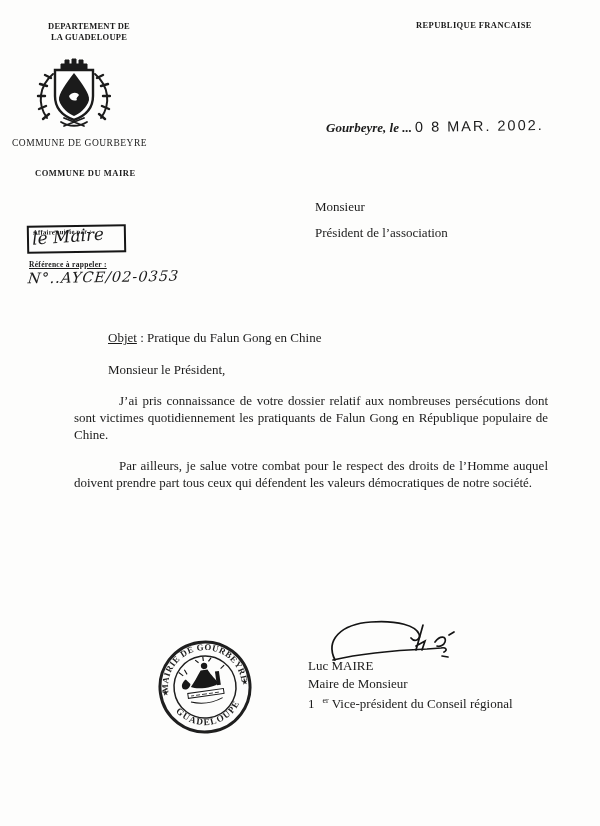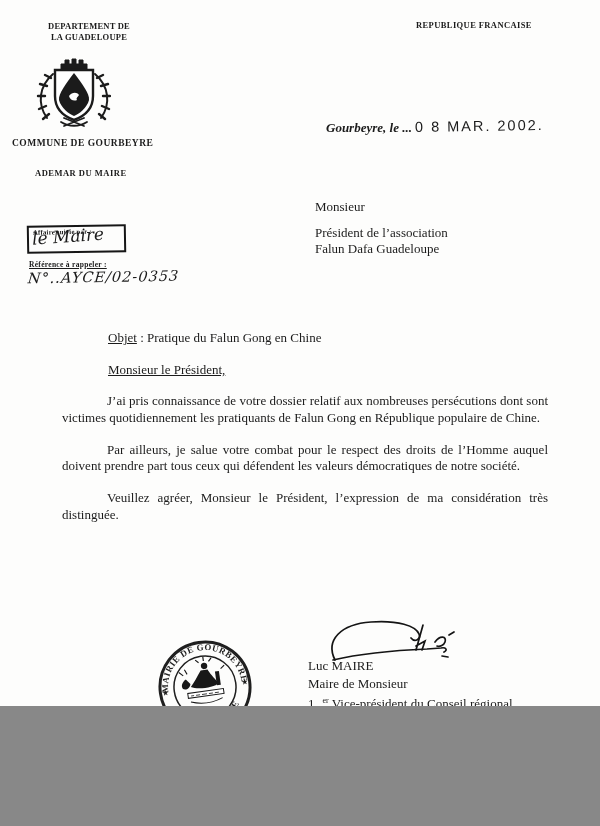--- a/index.html
+++ b/index.html
@@ -4,7 +4,7 @@
 <style>
   html,body{margin:0;padding:0;background:#888;}
   #page{
-    position:relative;width:600px;height:706px;margin:0 auto;
+    position:relative;width:600px;height:826px;margin:0 auto;
     background:#fdfdfc;color:#1b1b1b;overflow:hidden;
     font-family:"Liberation Serif", serif;
   }

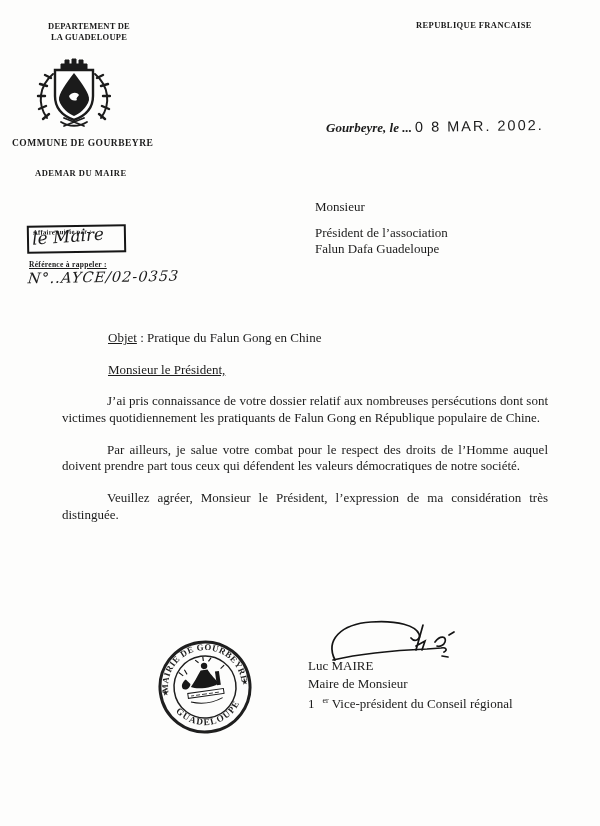--- a/index.html
+++ b/index.html
@@ -13,7 +13,7 @@
   .dept{left:33px;top:21px;width:112px;text-align:center;
         font-size:8.5px;font-weight:bold;line-height:11px;letter-spacing:.2px;}
   .coat{left:33px;top:56px;}
-  .commune{left:12px;top:138px;font-size:9.5px;font-weight:bold;letter-spacing:.5px;}
+  .commune{left:12px;top:138px;font-size:9.5px;font-weight:normal;letter-spacing:.5px;}
   .cabinet{left:35px;top:168px;font-size:8.5px;font-weight:bold;letter-spacing:.5px;}
   
   .republique{left:392px;top:20px;font-size:8.5px;font-weight:bold;letter-spacing:.4px;padding-left:24px;}

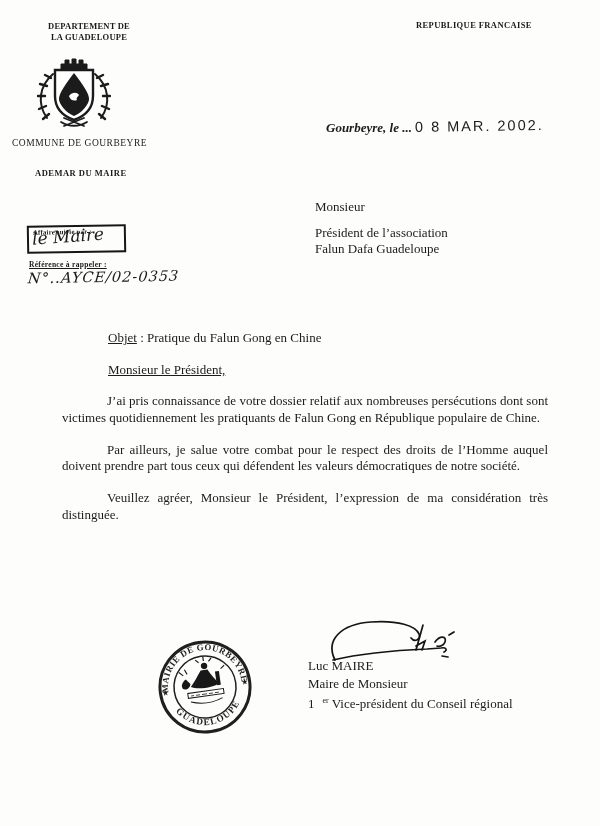--- a/index.html
+++ b/index.html
@@ -85,7 +85,7 @@
   </svg>
 
   <div class="abs commune">COMMUNE DE GOURBEYRE</div>
-  <div class="abs cabinet">ADEMAR DU MAIRE</div>
+  <div class="abs cabinet">COMMUNE DU MAIRE</div>
 
   <div class="abs republique">REPUBLIQUE FRANCAISE</div>
 

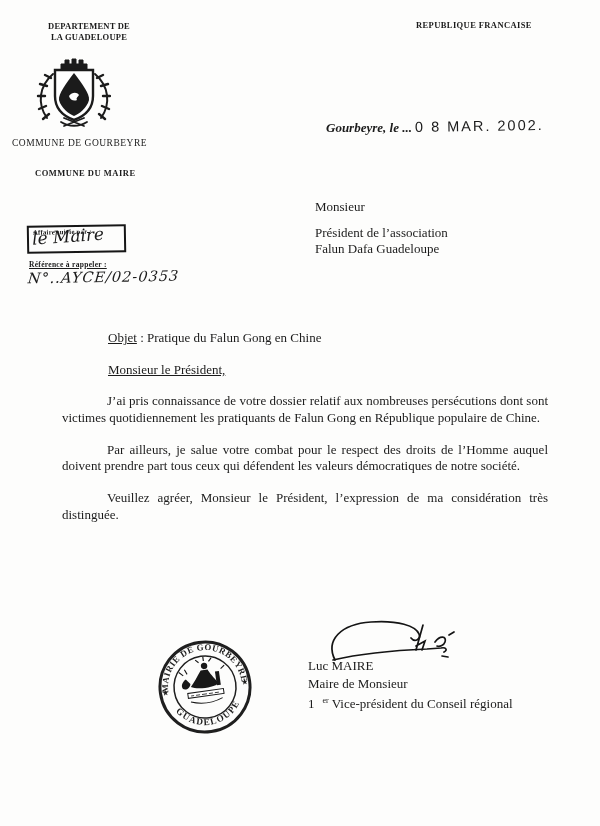--- a/index.html
+++ b/index.html
@@ -96,7 +96,6 @@
 
   <div class="abs recip recip1">Monsieur</div>
   <div class="abs recip recip2">Président de l’association</div>
-  <div class="abs recip recip3">Falun Dafa Guadeloupe</div>
 
   <div class="abs affairebox">
     <span class="affairelabel">Affaire suivie par :</span>

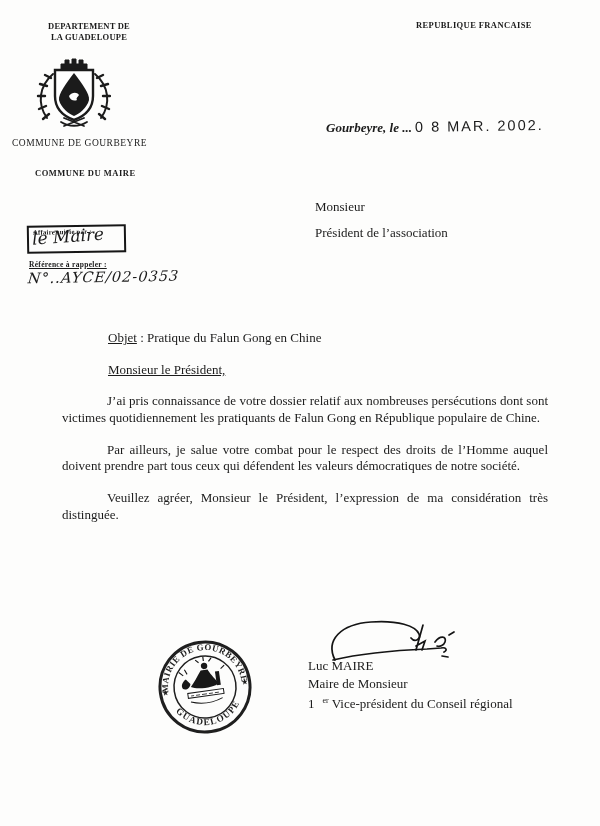--- a/index.html
+++ b/index.html
@@ -38,7 +38,7 @@
   
   .objet{left:108px;top:330px;font-size:13px;white-space:nowrap;}
   .objet .u{text-decoration:underline;}
-  .salut{left:108px;top:362px;font-size:13px;white-space:nowrap;text-decoration:underline;}
+  .salut{left:108px;top:362px;font-size:13px;white-space:nowrap;}
   .body{left:62px;top:393px;width:486px;font-size:13px;line-height:16.8px;text-align:justify;}
   .body p{margin:0 0 15px 0;text-indent:45px;}
   

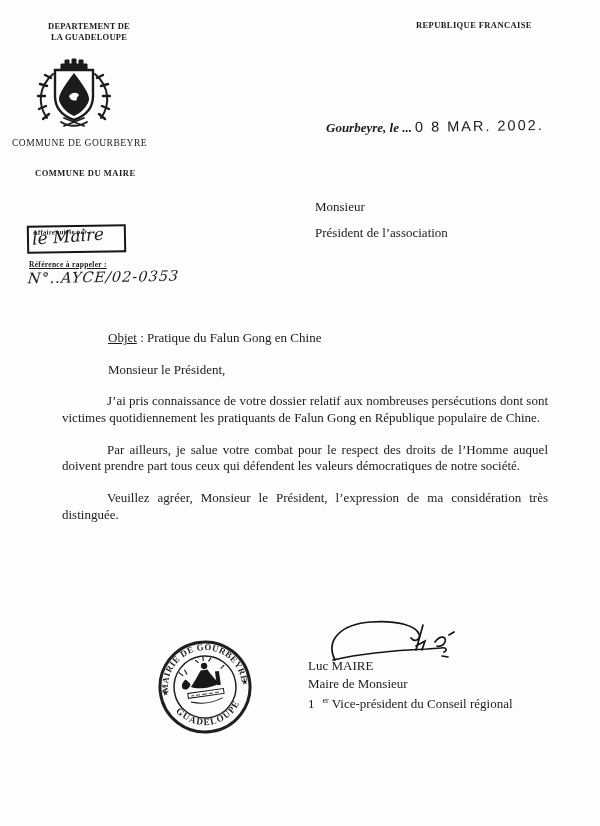--- a/index.html
+++ b/index.html
@@ -40,7 +40,7 @@
   .objet .u{text-decoration:underline;}
   .salut{left:108px;top:362px;font-size:13px;white-space:nowrap;}
   .body{left:62px;top:393px;width:486px;font-size:13px;line-height:16.8px;text-align:justify;}
-  .body p{margin:0 0 15px 0;text-indent:45px;}
+  .body p{margin:0 0 15px 12px;text-indent:45px;}
   
   .sigdraw{left:323px;top:616px;}
   .sigblock{left:308px;top:657px;font-size:13px;line-height:17.5px;white-space:nowrap;}

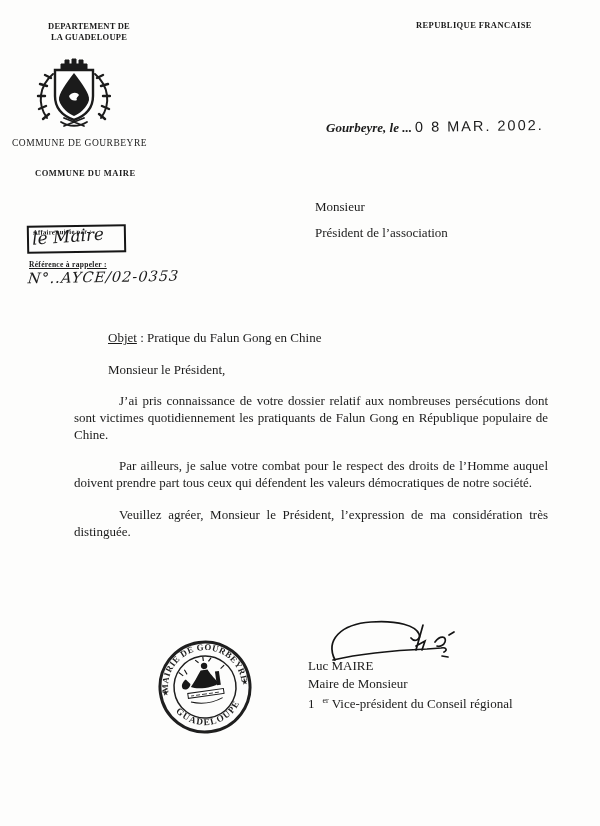--- a/index.html
+++ b/index.html
@@ -113,7 +113,6 @@
   <div class="abs body">
     <p>J’ai pris connaissance de votre dossier relatif aux nombreuses persécutions dont sont victimes quotidiennement les pratiquants de Falun Gong en République populaire de Chine.</p>
     <p>Par ailleurs, je salue votre combat pour le respect des droits de l’Homme auquel doivent prendre part tous ceux qui défendent les valeurs démocratiques de notre société.</p>
-    <p>Veuillez agréer, Monsieur le Président, l’expression de ma considération très distinguée.</p>
   </div>
 
   <svg class="abs sigdraw" width="135" height="50" viewBox="0 0 135 50">

